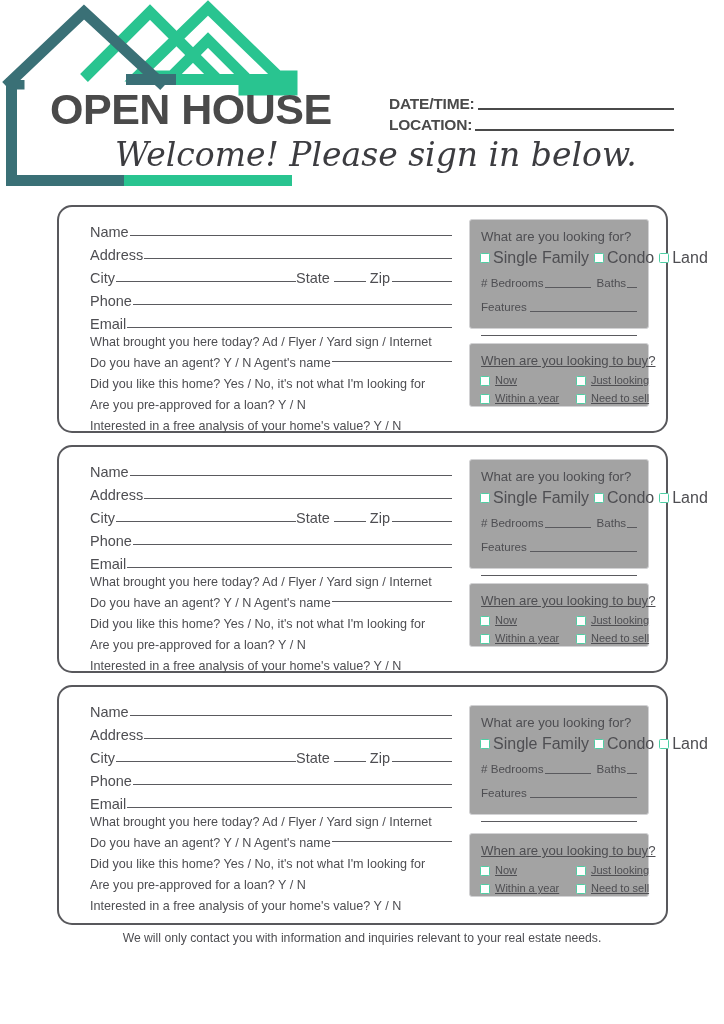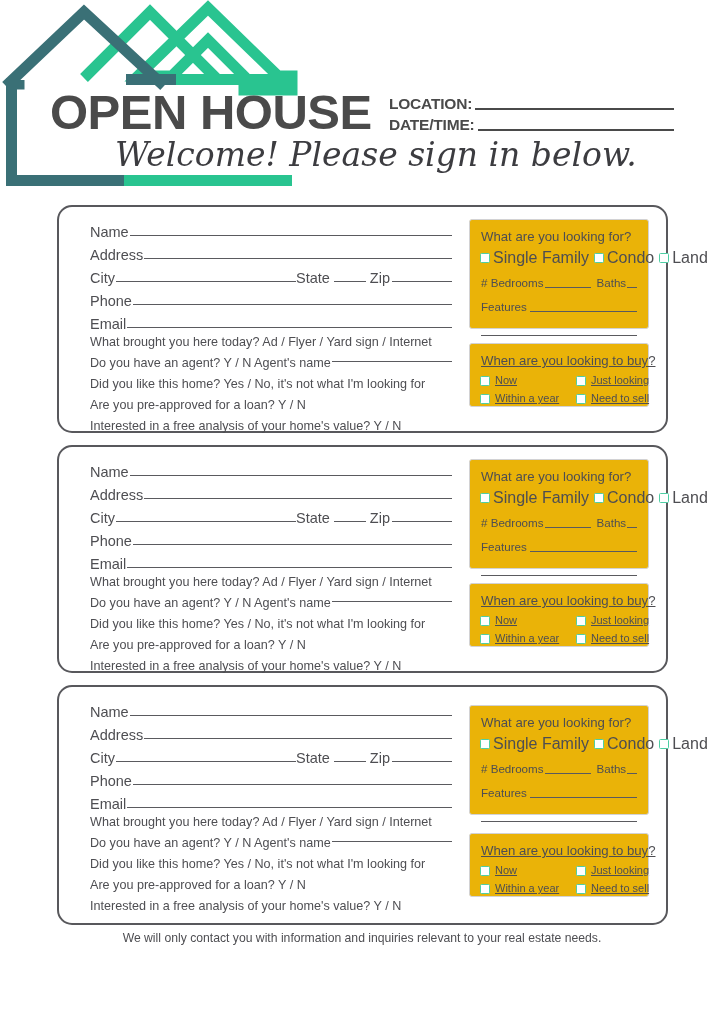--- a/index.html
+++ b/index.html
@@ -33,7 +33,7 @@
     top: 88px;
     font-family: "Liberation Sans", sans-serif;
     font-weight: bold;
-    font-size: 49px;
+    font-size: 43px;
     letter-spacing: -0.5px;
     color: #4a4a4a;
     line-height: 1;

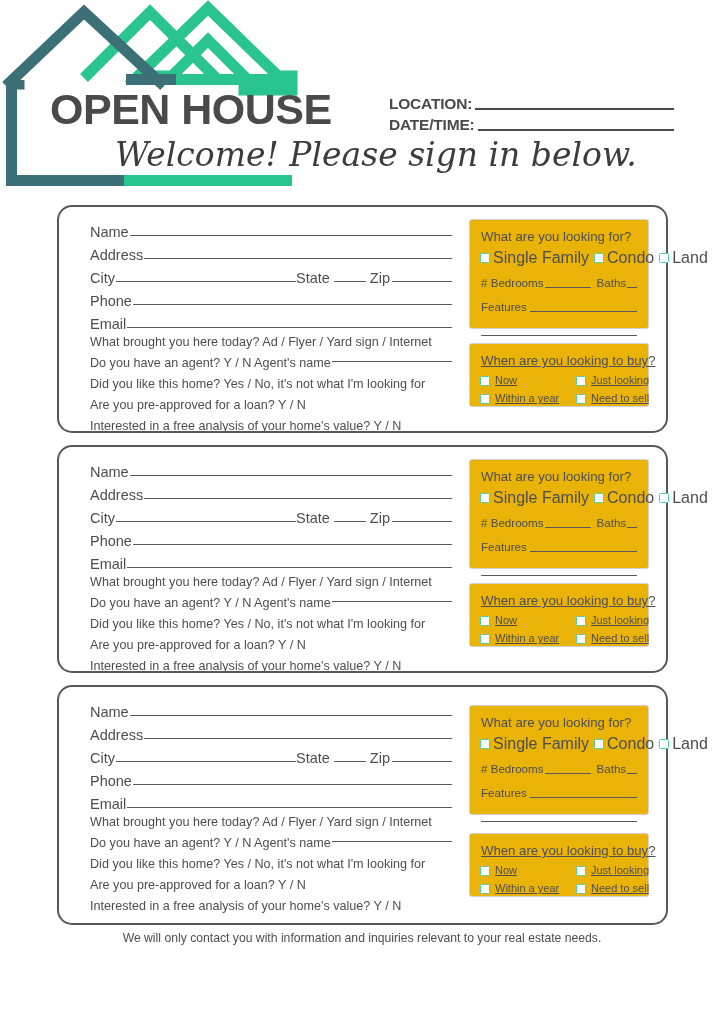--- a/index.html
+++ b/index.html
@@ -266,11 +266,11 @@
 
   <div class="hdr-fields">
     <div class="hdr-row">
+      <span class="hdr-label">DATE/TIME:</span>
+      <span class="hdr-rule"></span>
+    </div>
+    <div class="hdr-row">
       <span class="hdr-label">LOCATION:</span>
-      <span class="hdr-rule"></span>
-    </div>
-    <div class="hdr-row">
-      <span class="hdr-label">DATE/TIME:</span>
       <span class="hdr-rule"></span>
     </div>
   </div>

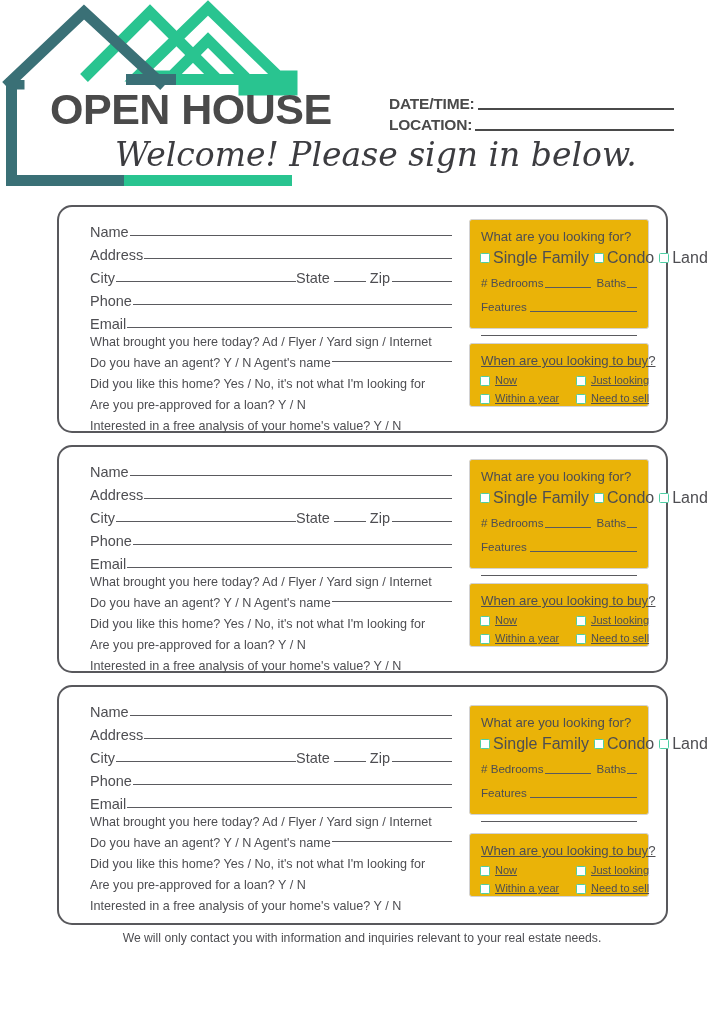--- a/index.html
+++ b/index.html
@@ -145,7 +145,7 @@
     border: 1px solid #d2d2d4;
     border-radius: 3px;
     box-sizing: border-box;
-    background: #eab308;
+    background: #a3a3a3;
   }
   .panel-looking {
     left: 410px;

